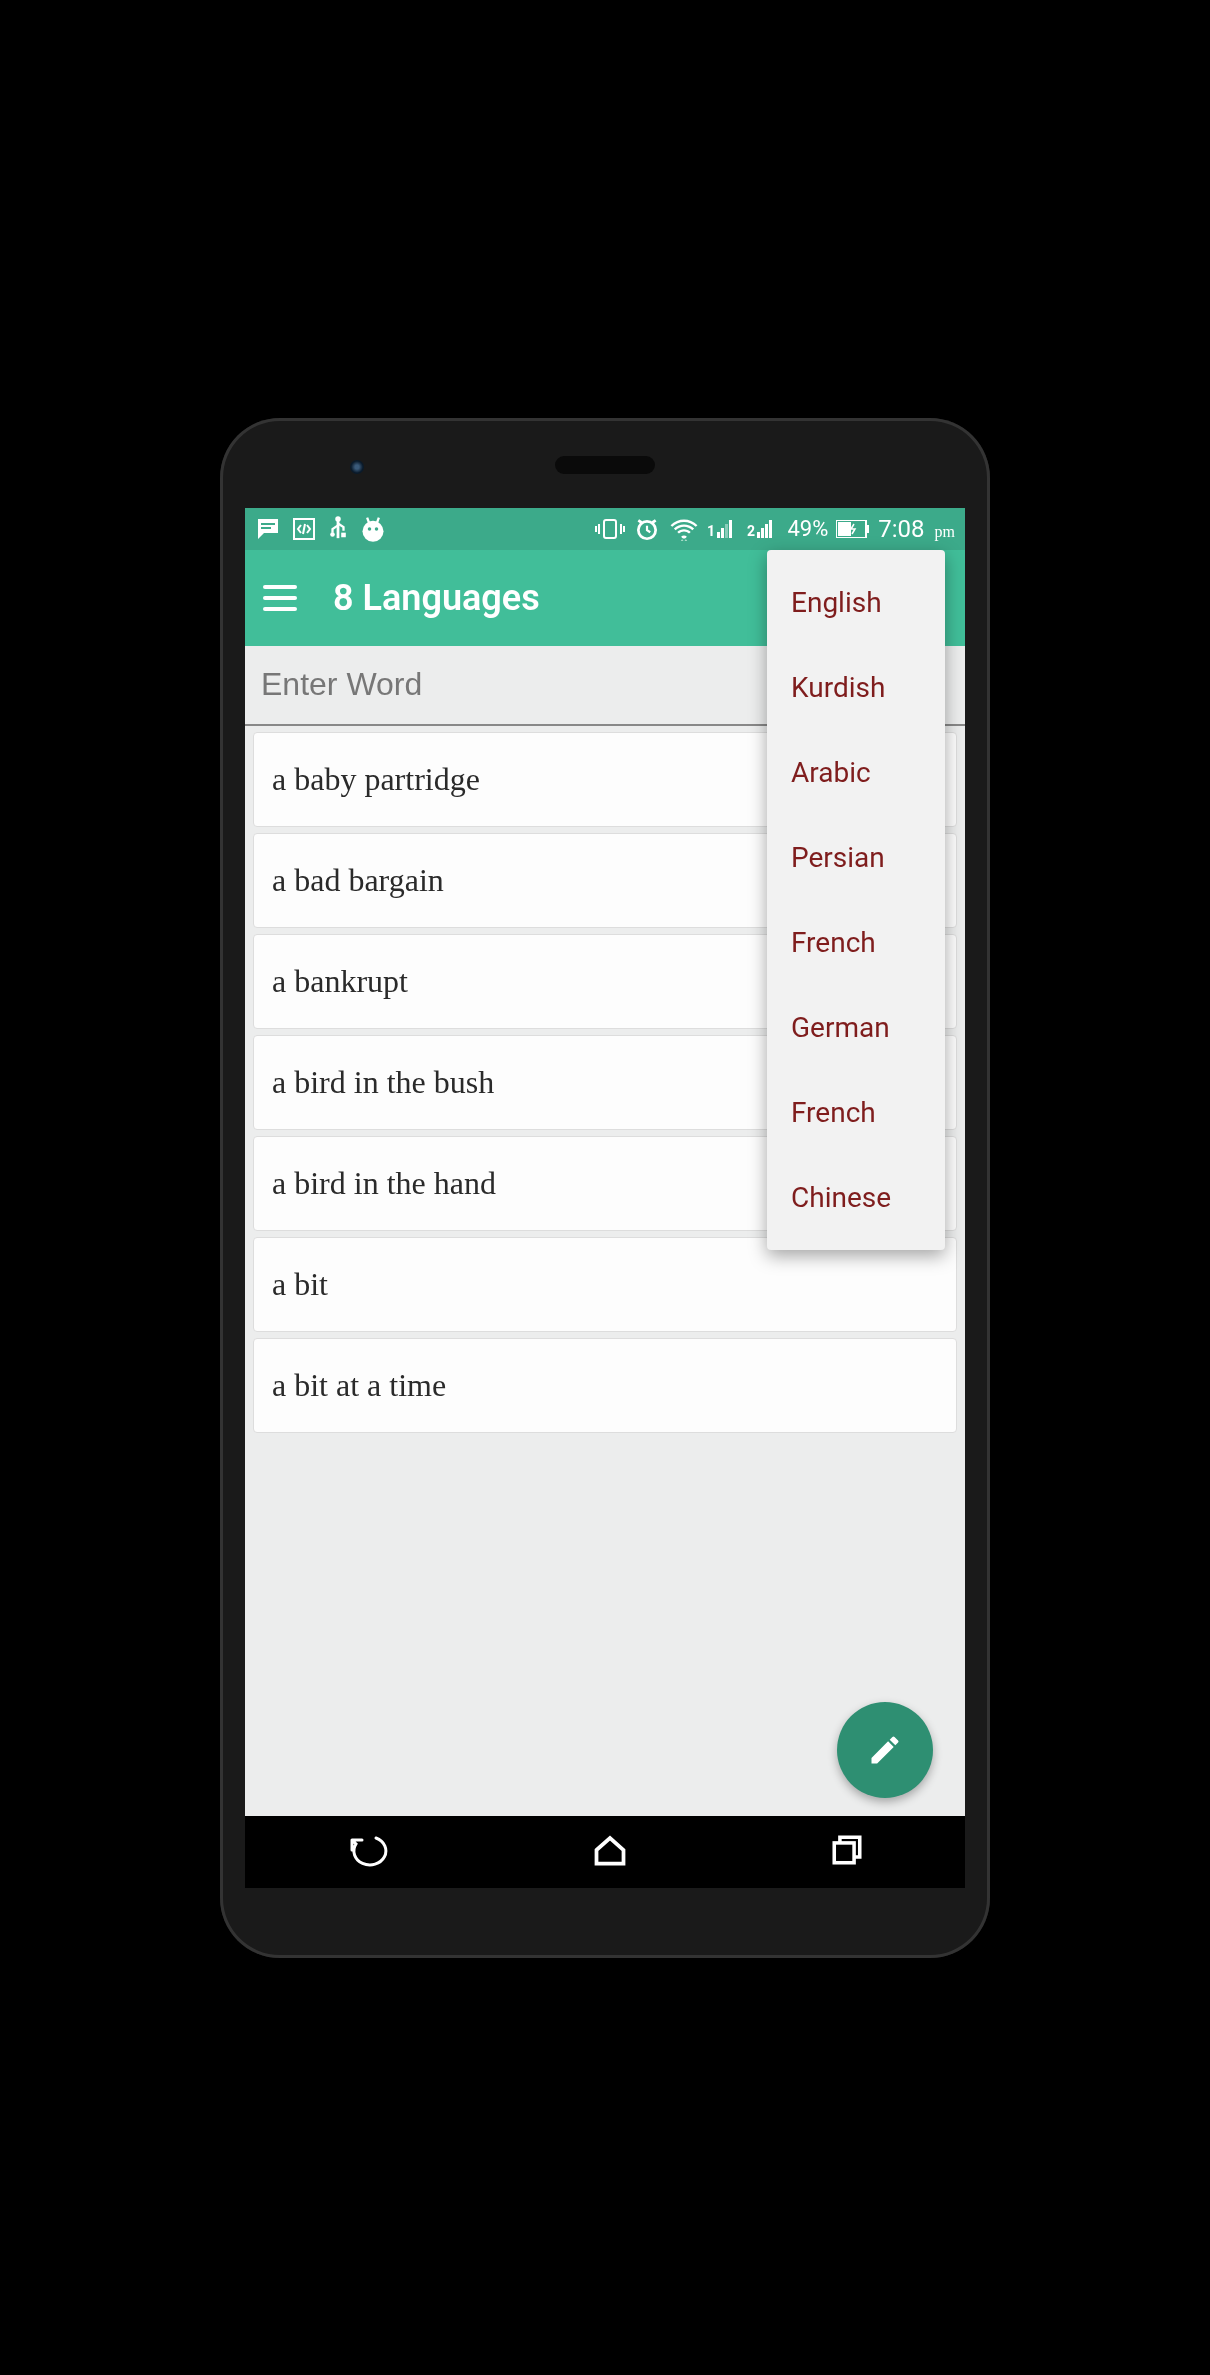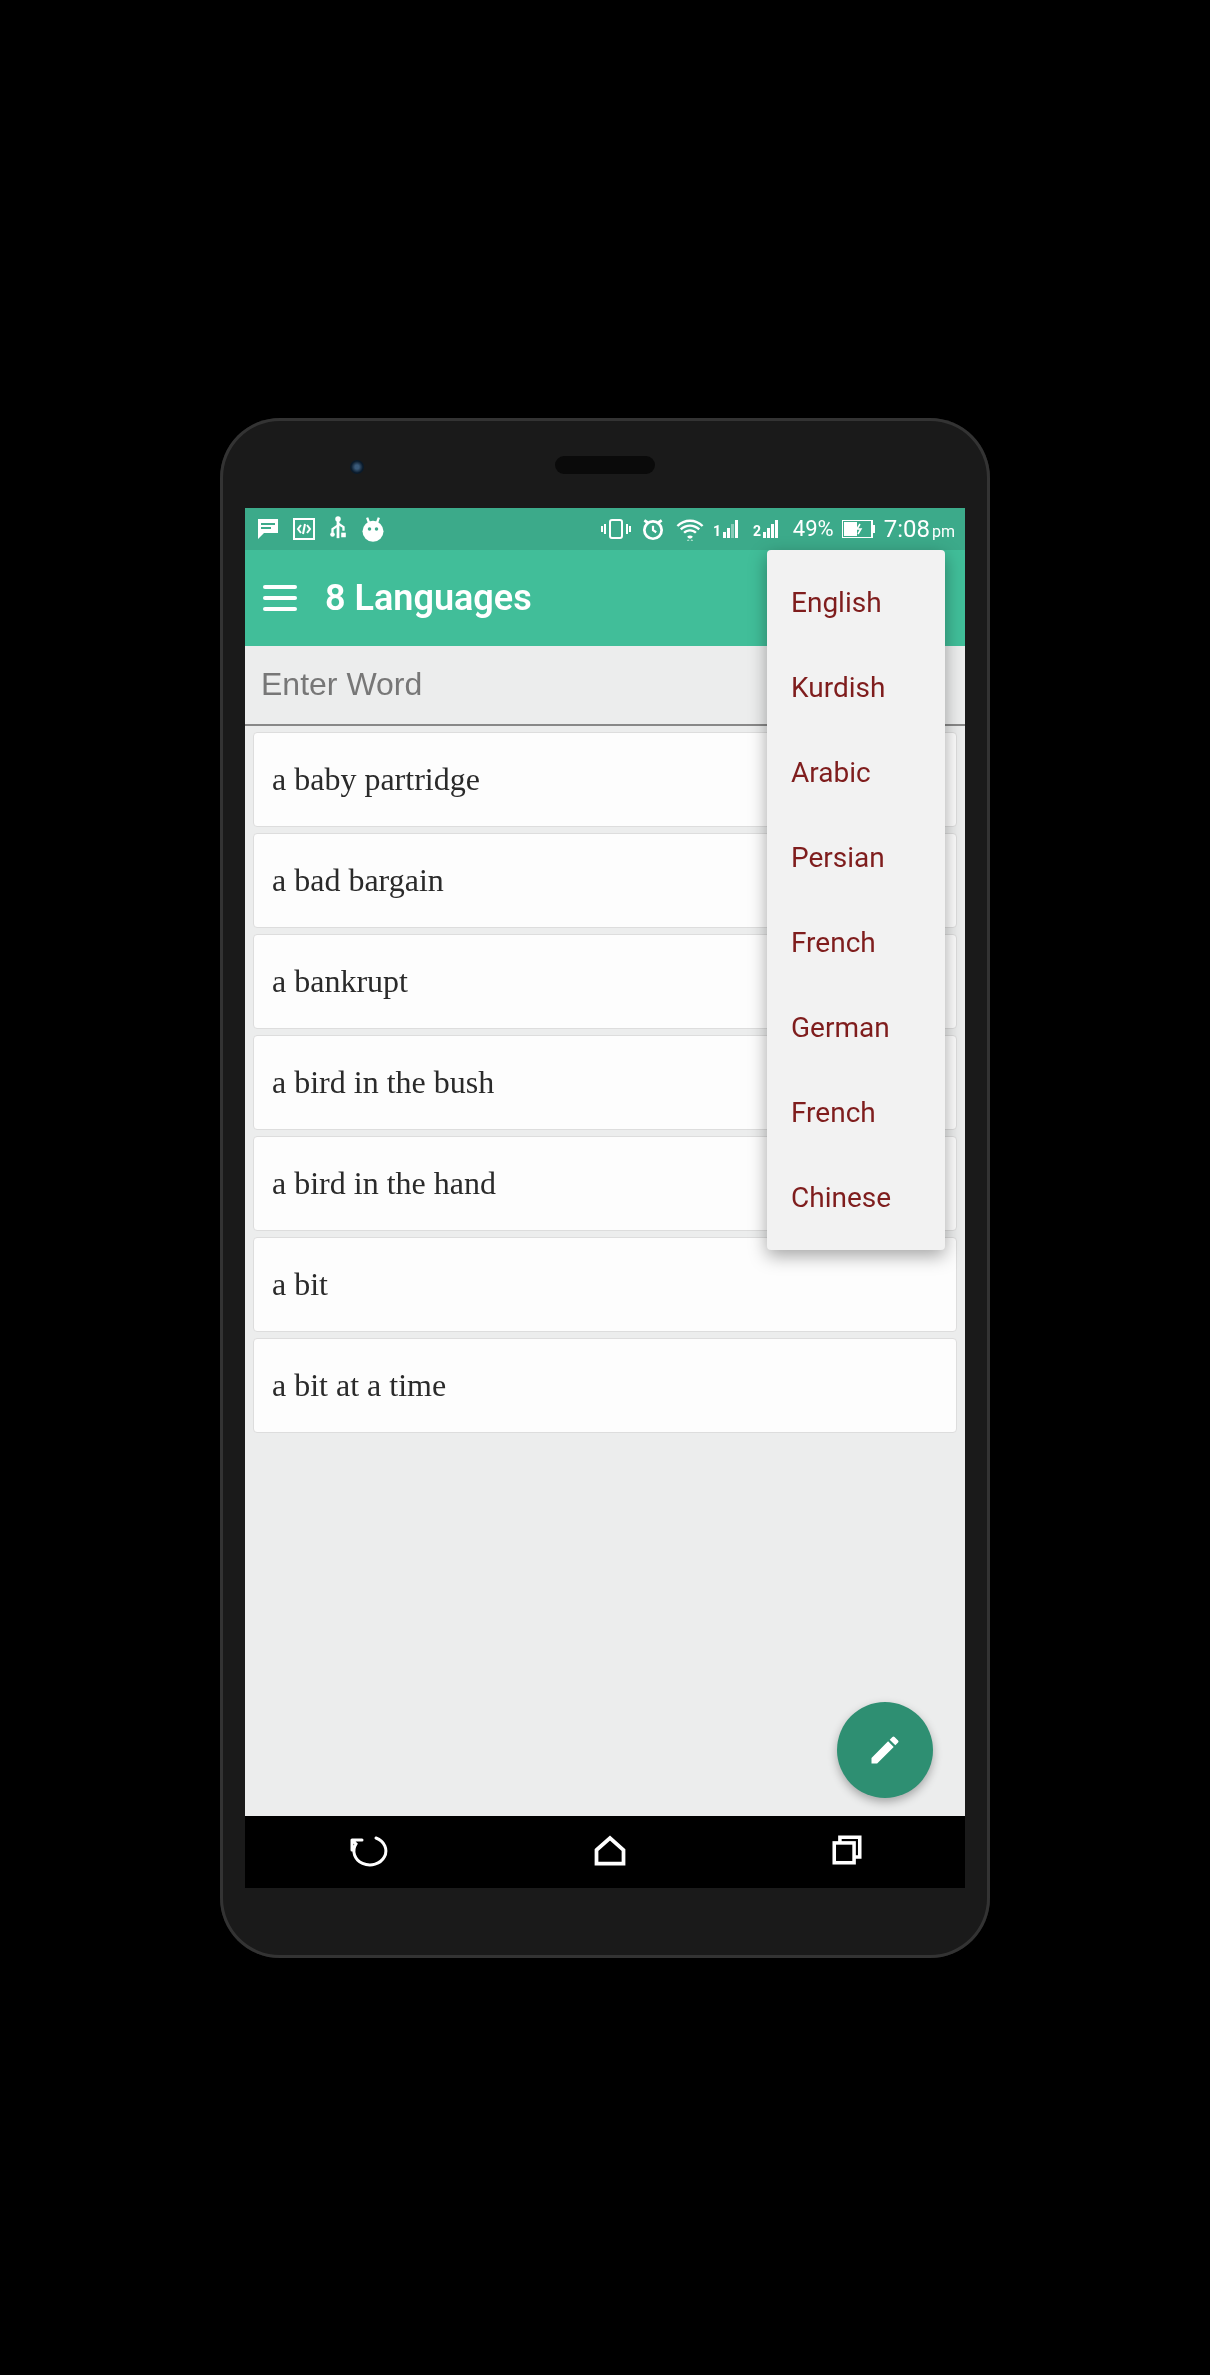--- a/index.html
+++ b/index.html
@@ -62,7 +62,7 @@
   .status-icon { fill: #fff; }
   .status-text { font-size: 22px; }
   .status-time { font-size: 24px; }
-  .status-pm { font-size: 16px; margin-left: 2px; }
+  .status-pm { font-size: 16px; margin-left: 10px; font-family: Liberation Serif, serif; }
   .app-bar {
     height: 96px;
     background: #41be99;

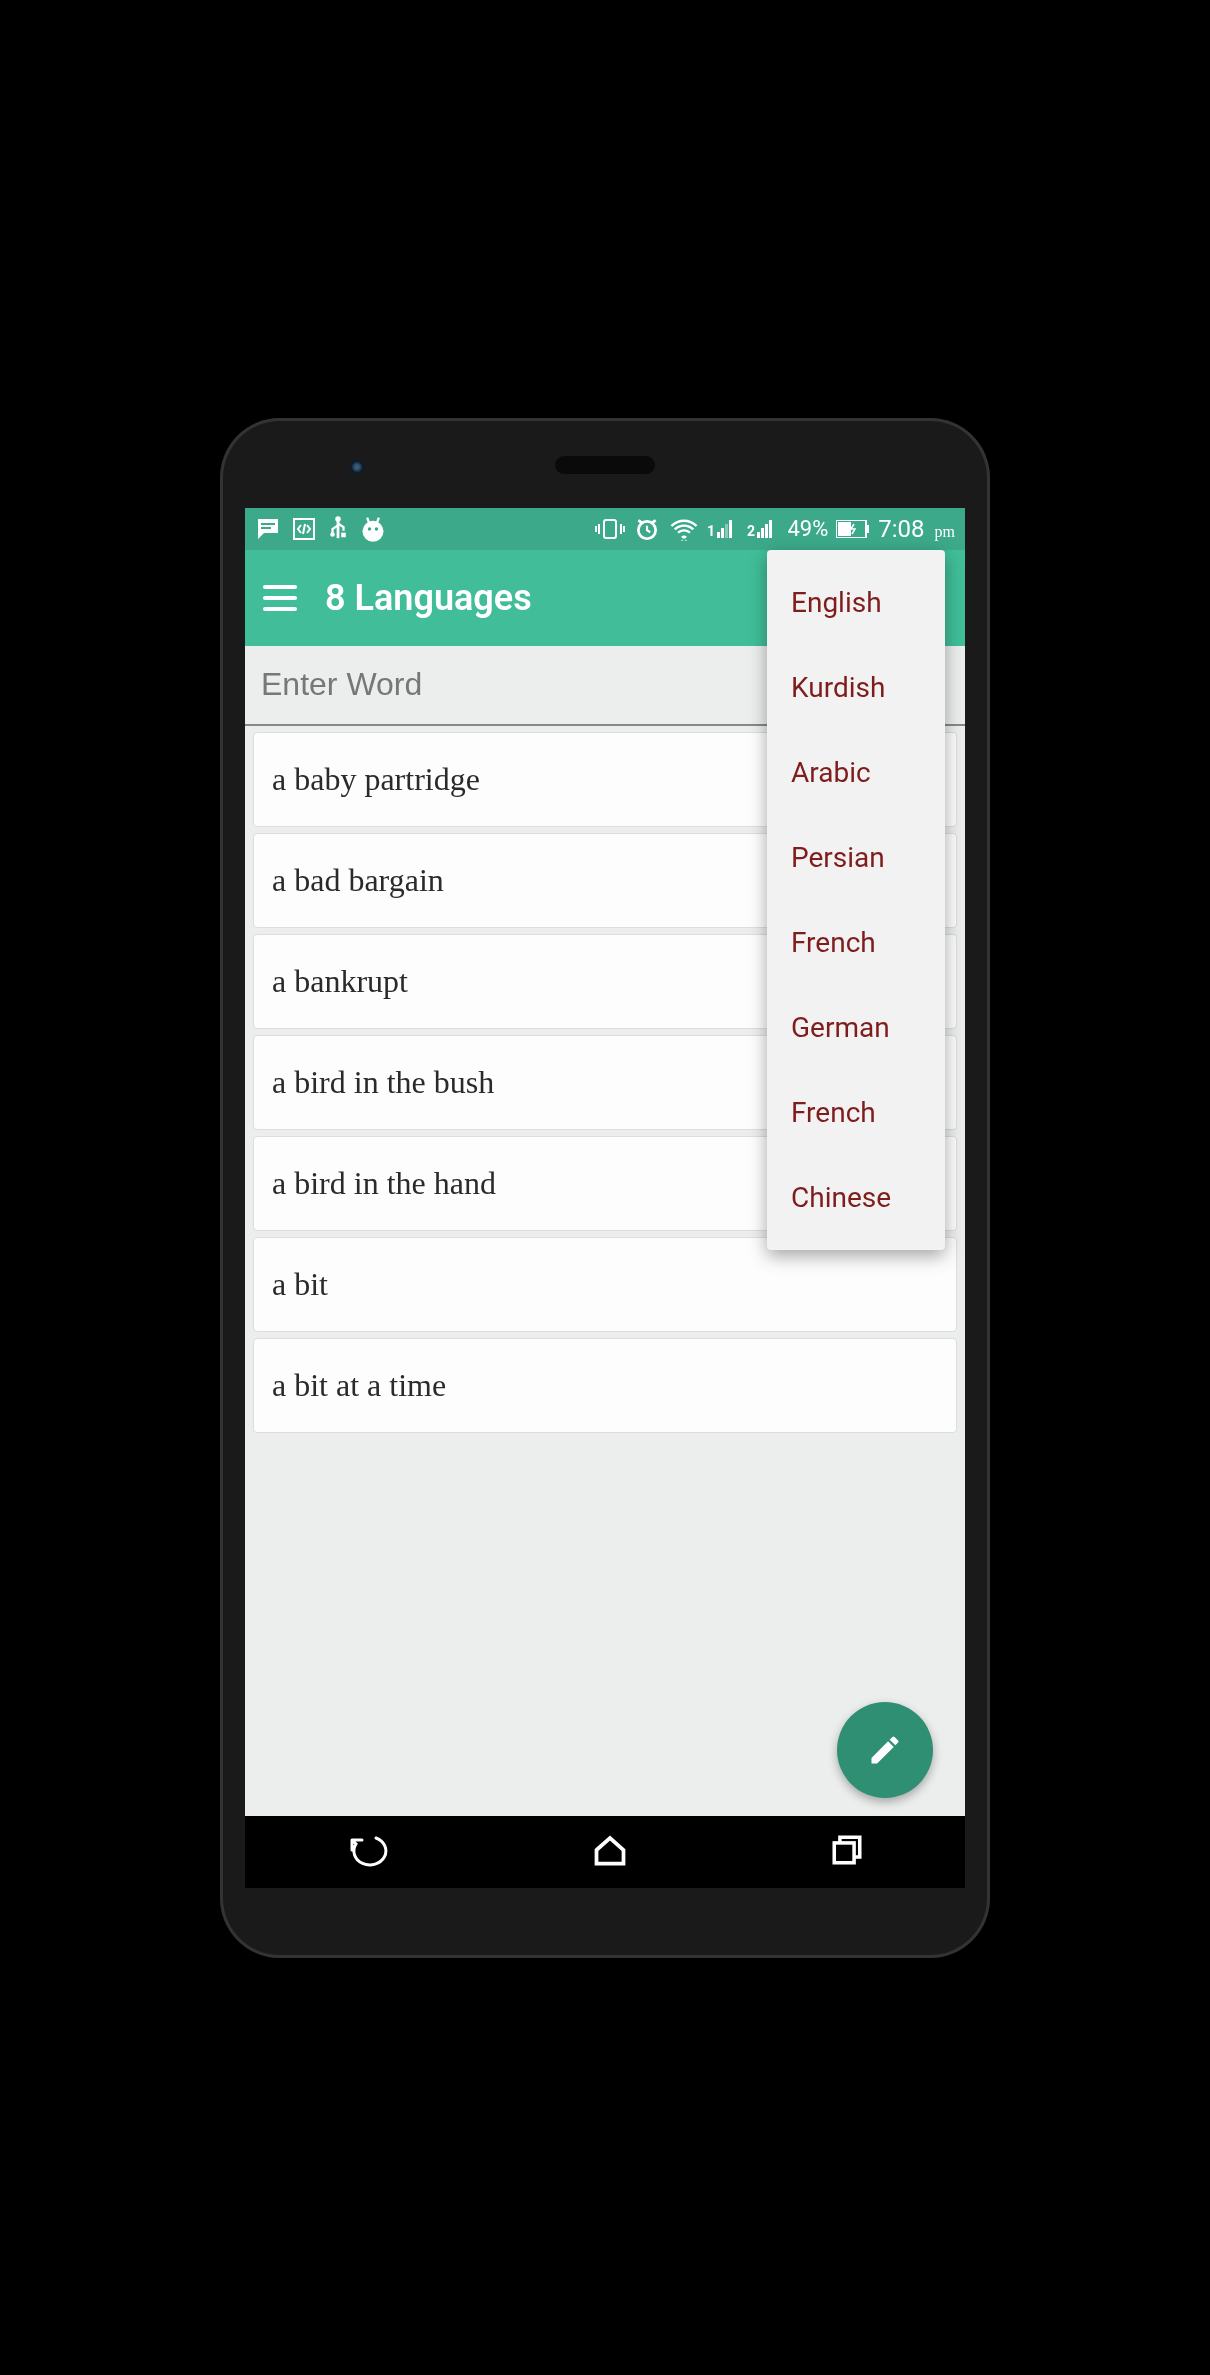--- a/index.html
+++ b/index.html
@@ -69,7 +69,7 @@
     display: flex;
     align-items: center;
     padding: 0 18px;
-    gap: 28px;
+    gap: 36px;
     position: relative;
   }
   .hamburger {

